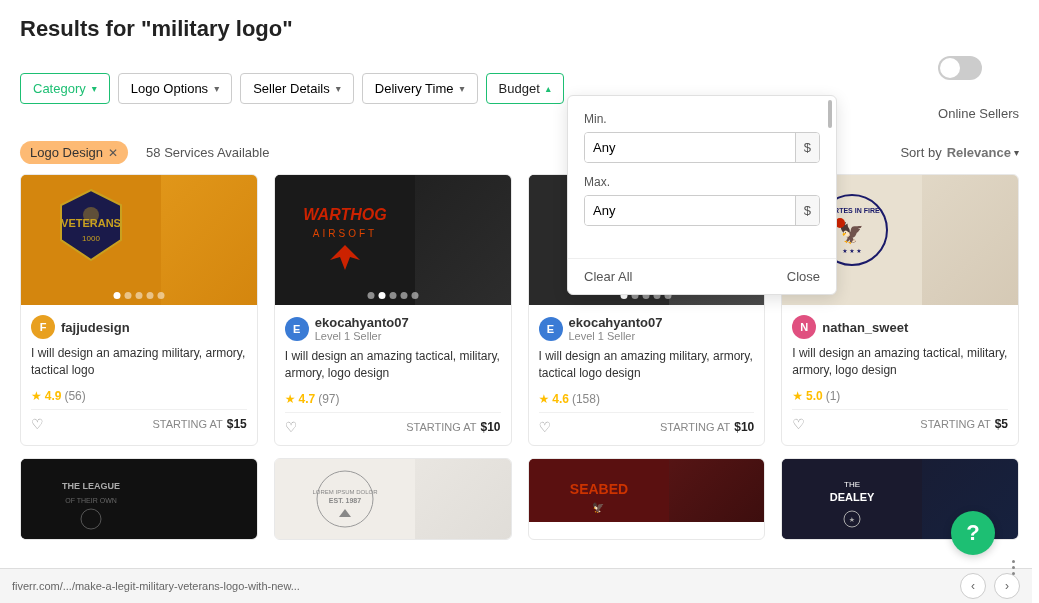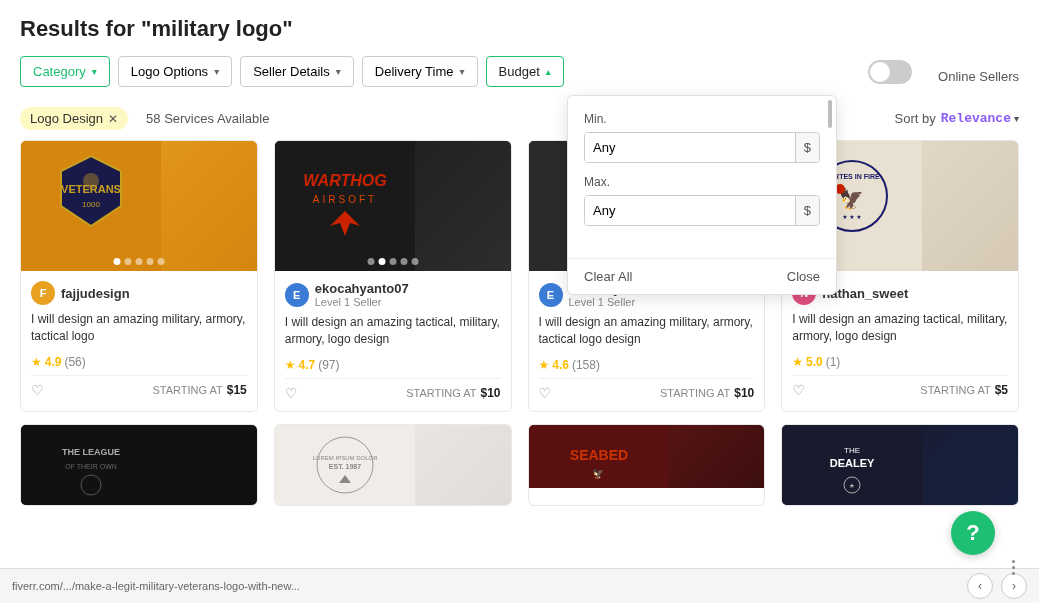--- a/index.html
+++ b/index.html
@@ -24,7 +24,7 @@
     .filter-btn.active .chevron { color: #1dbf73; }
     .filter-btn.budget-active { background: #fff; border-color: #1dbf73; color: #222; }
 
-    .online-sellers-area { margin-left: auto; display: flex; align-items: flex-end; gap: 26px; }
+    .online-sellers-area { margin-left: auto; display: flex; align-items: flex-start; gap: 26px; flex-direction: column; }
     .toggle-switch { width: 44px; height: 24px; background: #ccc; border-radius: 12px; position: relative; cursor: pointer; }
     .toggle-knob { position: absolute; width: 20px; height: 20px; background: #fff; border-radius: 50%; top: 2px; left: 2px; transition: left 0.2s; }
     .online-sellers-label { font-size: 13px; color: #555; }

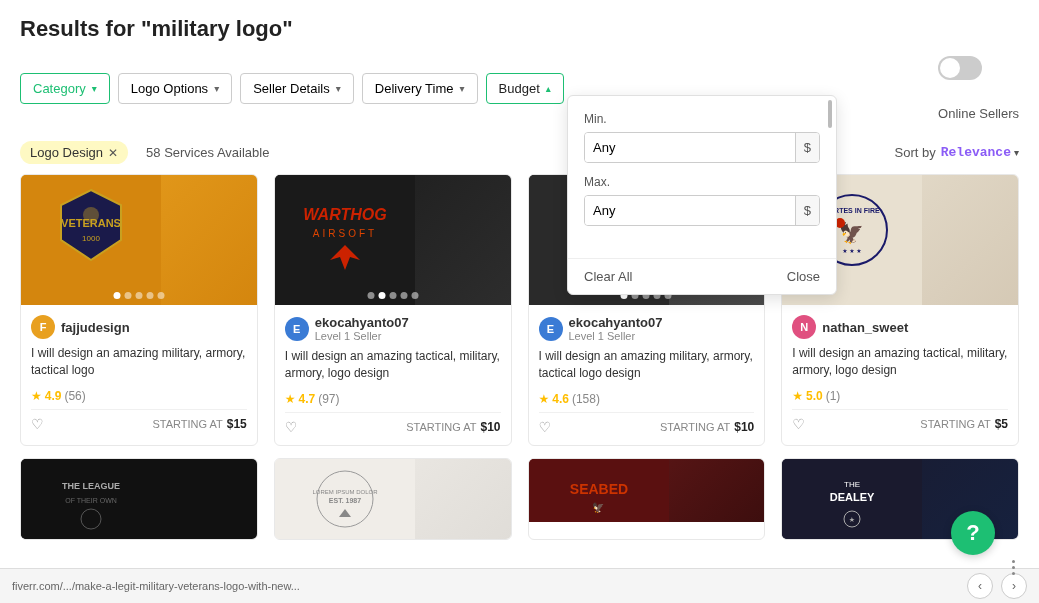--- a/index.html
+++ b/index.html
@@ -31,7 +31,7 @@
 
     
     .tags-row { padding: 10px 20px; display: flex; align-items: center; gap: 8px; }
-    .tag { display: flex; align-items: center; gap: 5px; background: #fef9c3; border-radius: 20px; padding: 4px 10px; font-size: 13px; justify-content: flex-end; }
+    .tag { display: flex; align-items: center; gap: 5px; background: #fdba74; border-radius: 20px; padding: 4px 10px; font-size: 13px; justify-content: flex-end; }
     .tag-x { cursor: pointer; color: #555; font-size: 12px; }
     .services-count { font-size: 13px; color: #555; margin-left: 10px; }
 

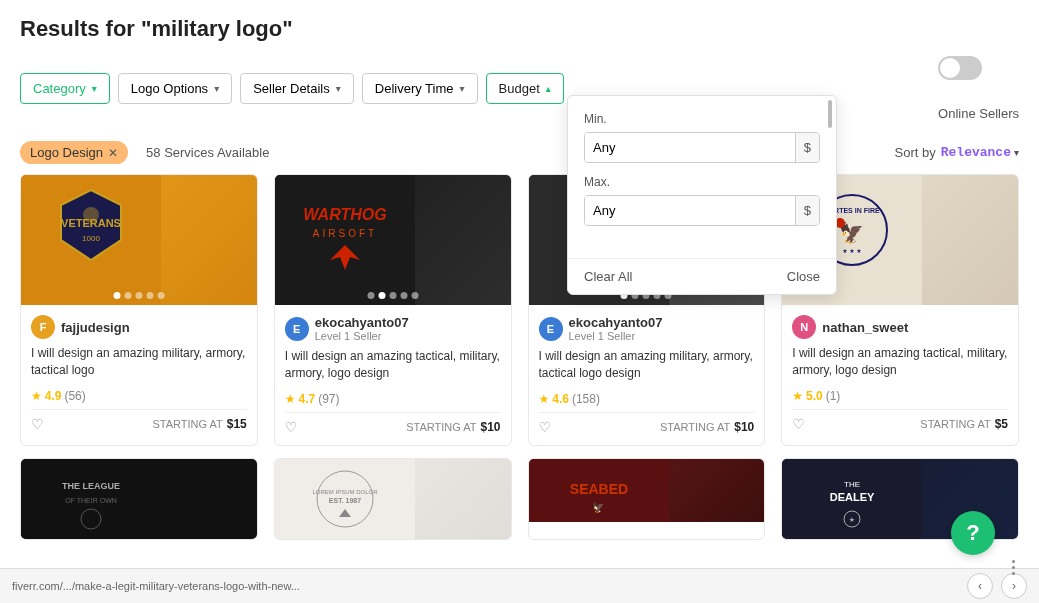--- a/index.html
+++ b/index.html
@@ -52,7 +52,7 @@
     .budget-clear { background: none; border: none; color: #555; font-size: 13px; cursor: pointer; }
     .budget-close { background: none; border: none; color: #555; font-size: 13px; cursor: pointer; }
     .sort-label { font-size: 13px; color: #555; }
-    .sort-value { font-size: 13px; font-weight: 600; color: #8b5cf6; margin-left: 5px; cursor: pointer; font-family: Liberation Mono, monospace; }
+    .sort-value { font-size: 13px; font-weight: 600; color: #737373; margin-left: 5px; cursor: pointer; }
     .sort-chevron { font-size: 10px; color: #555; margin-left: 3px; }
 
     

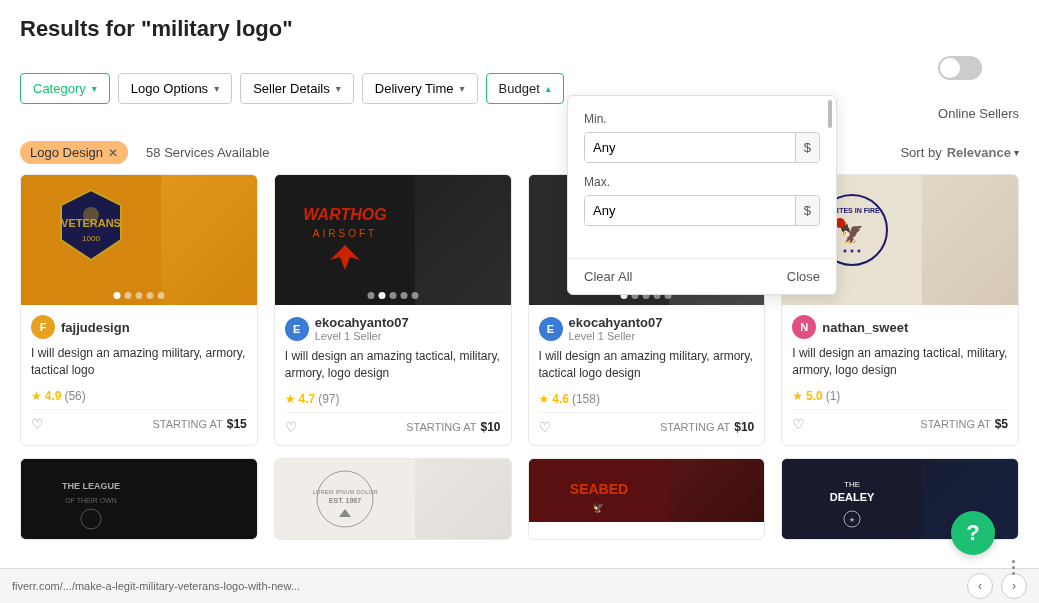--- a/index.html
+++ b/index.html
@@ -82,7 +82,7 @@
     .bottom-row { display: grid; grid-template-columns: repeat(4, 1fr); gap: 16px; padding: 12px 20px 0 20px; }
 
     
-    .status-bar { position: absolute; bottom: 0; left: 0; right: 0; background: #f5f5f5; padding: 4px 12px; font-size: 11px; color: #666; display: flex; align-items: center; justify-content: space-between; border-top: 1px solid #ddd; }
+    .status-bar { position: absolute; bottom: 0; left: 0; right: 7px; background: #f5f5f5; padding: 4px 12px; font-size: 11px; color: #666; display: flex; align-items: center; justify-content: space-between; border-top: 1px solid #ddd; }
 
     
     .help-btn { position: absolute; bottom: 20px; right: 20px; width: 44px; height: 44px; border-radius: 50%; background: #1dbf73; color: #fff; display: flex; align-items: center; justify-content: center; font-size: 22px; font-weight: 700; cursor: pointer; box-shadow: 0 2px 8px rgba(0,0,0,0.2); }

